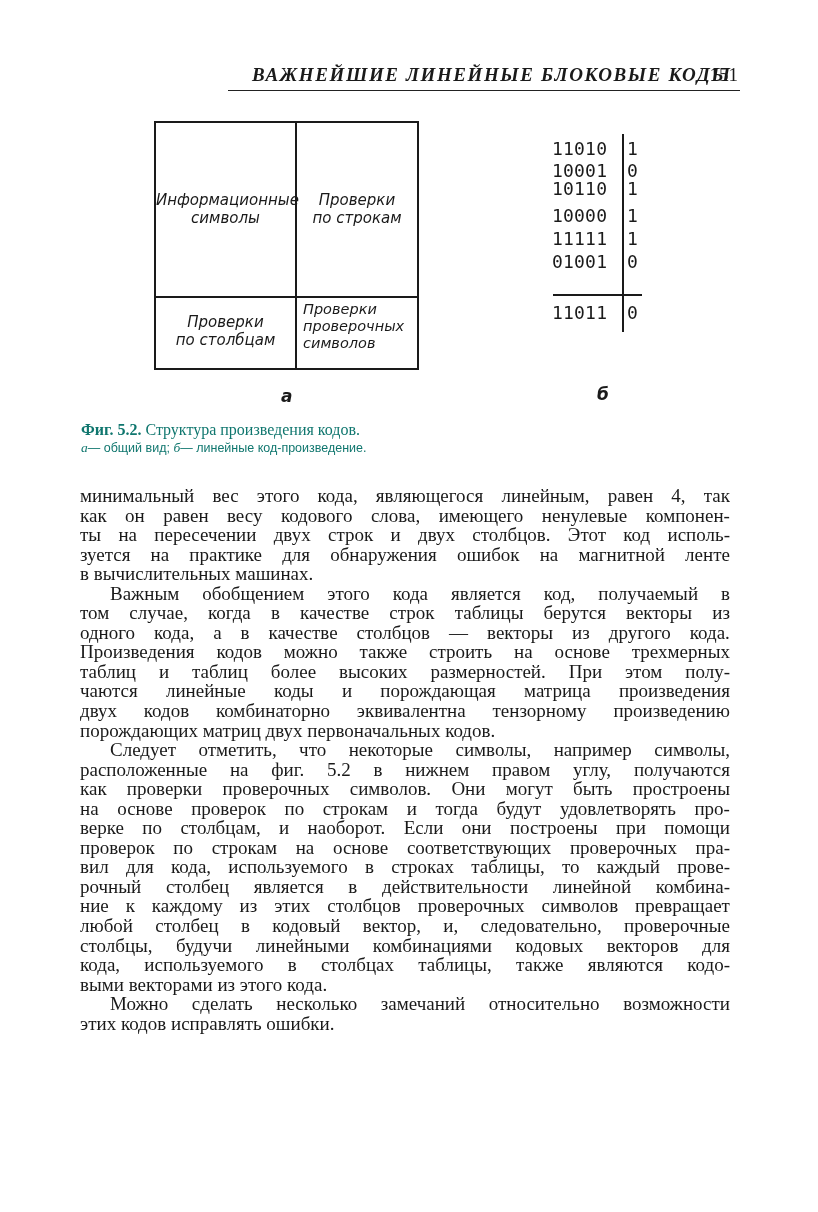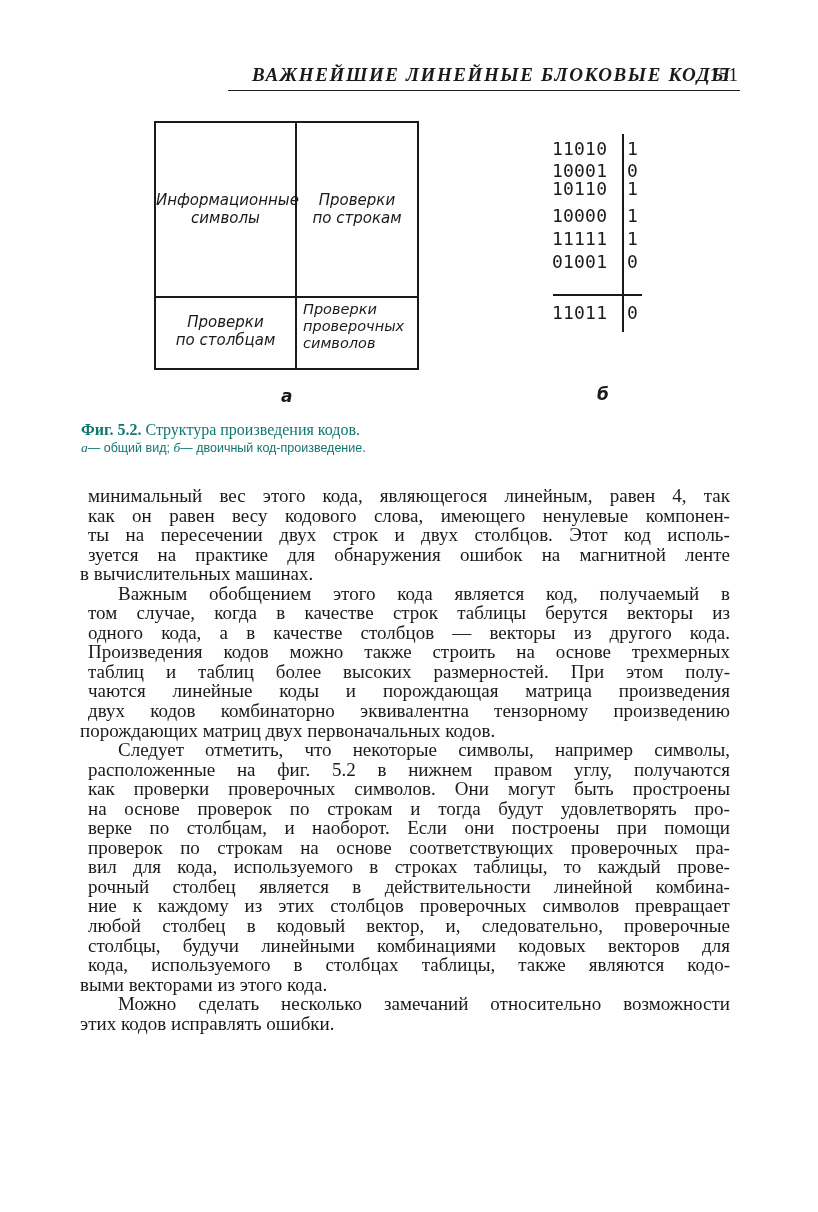--- a/index.html
+++ b/index.html
@@ -144,7 +144,7 @@
     </div>
     <div class="line2">
       <i>а</i><span>— общий вид;</span>
-      <i>б</i><span>— двоичный код-произведение.</span>
+      <i>б</i><span>— линейные код-произведение.</span>
     </div>
   </div>
 

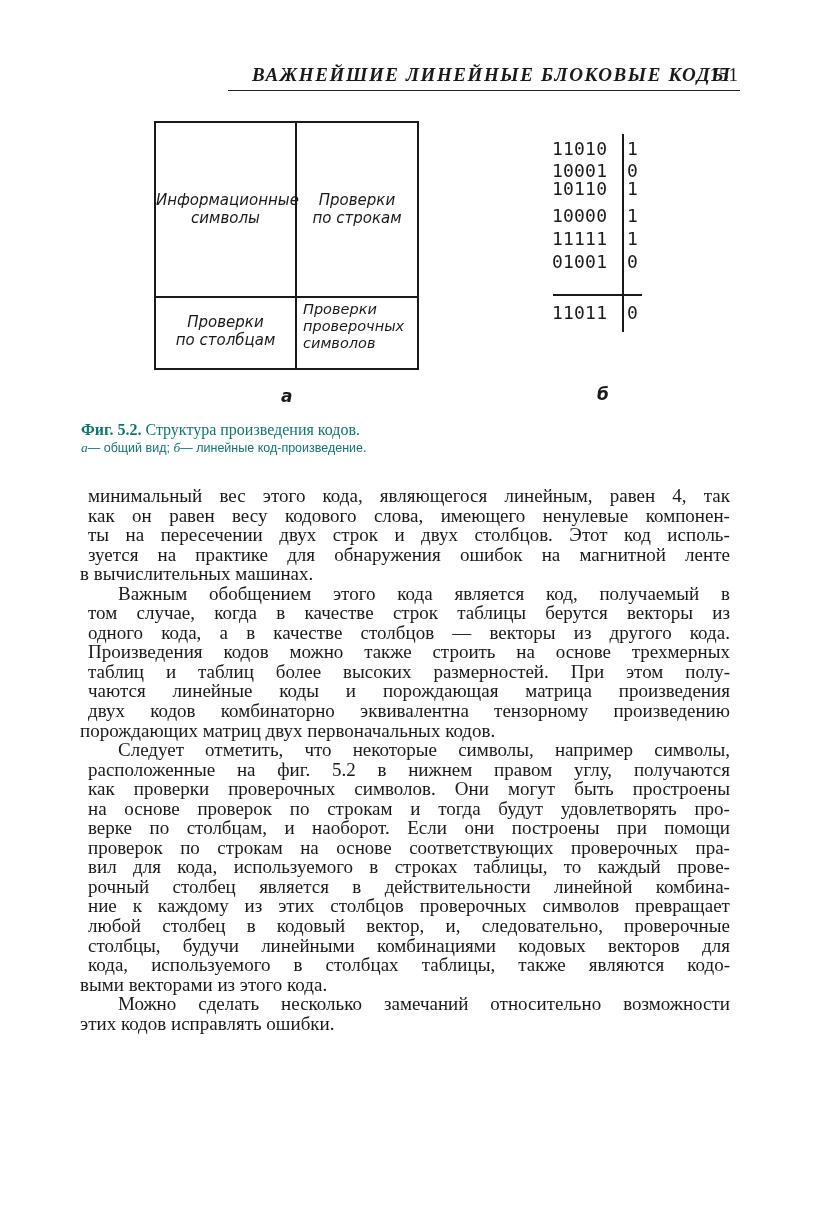--- a/index.html
+++ b/index.html
@@ -66,7 +66,7 @@
   }
   .para { margin: 0; }
   .jline {
-    display: flex; justify-content: space-between; white-space: pre; height: 19.55px; margin-left: 8px;
+    display: flex; justify-content: space-between; white-space: pre; height: 19.55px;
   }
 </style>
 </head>

